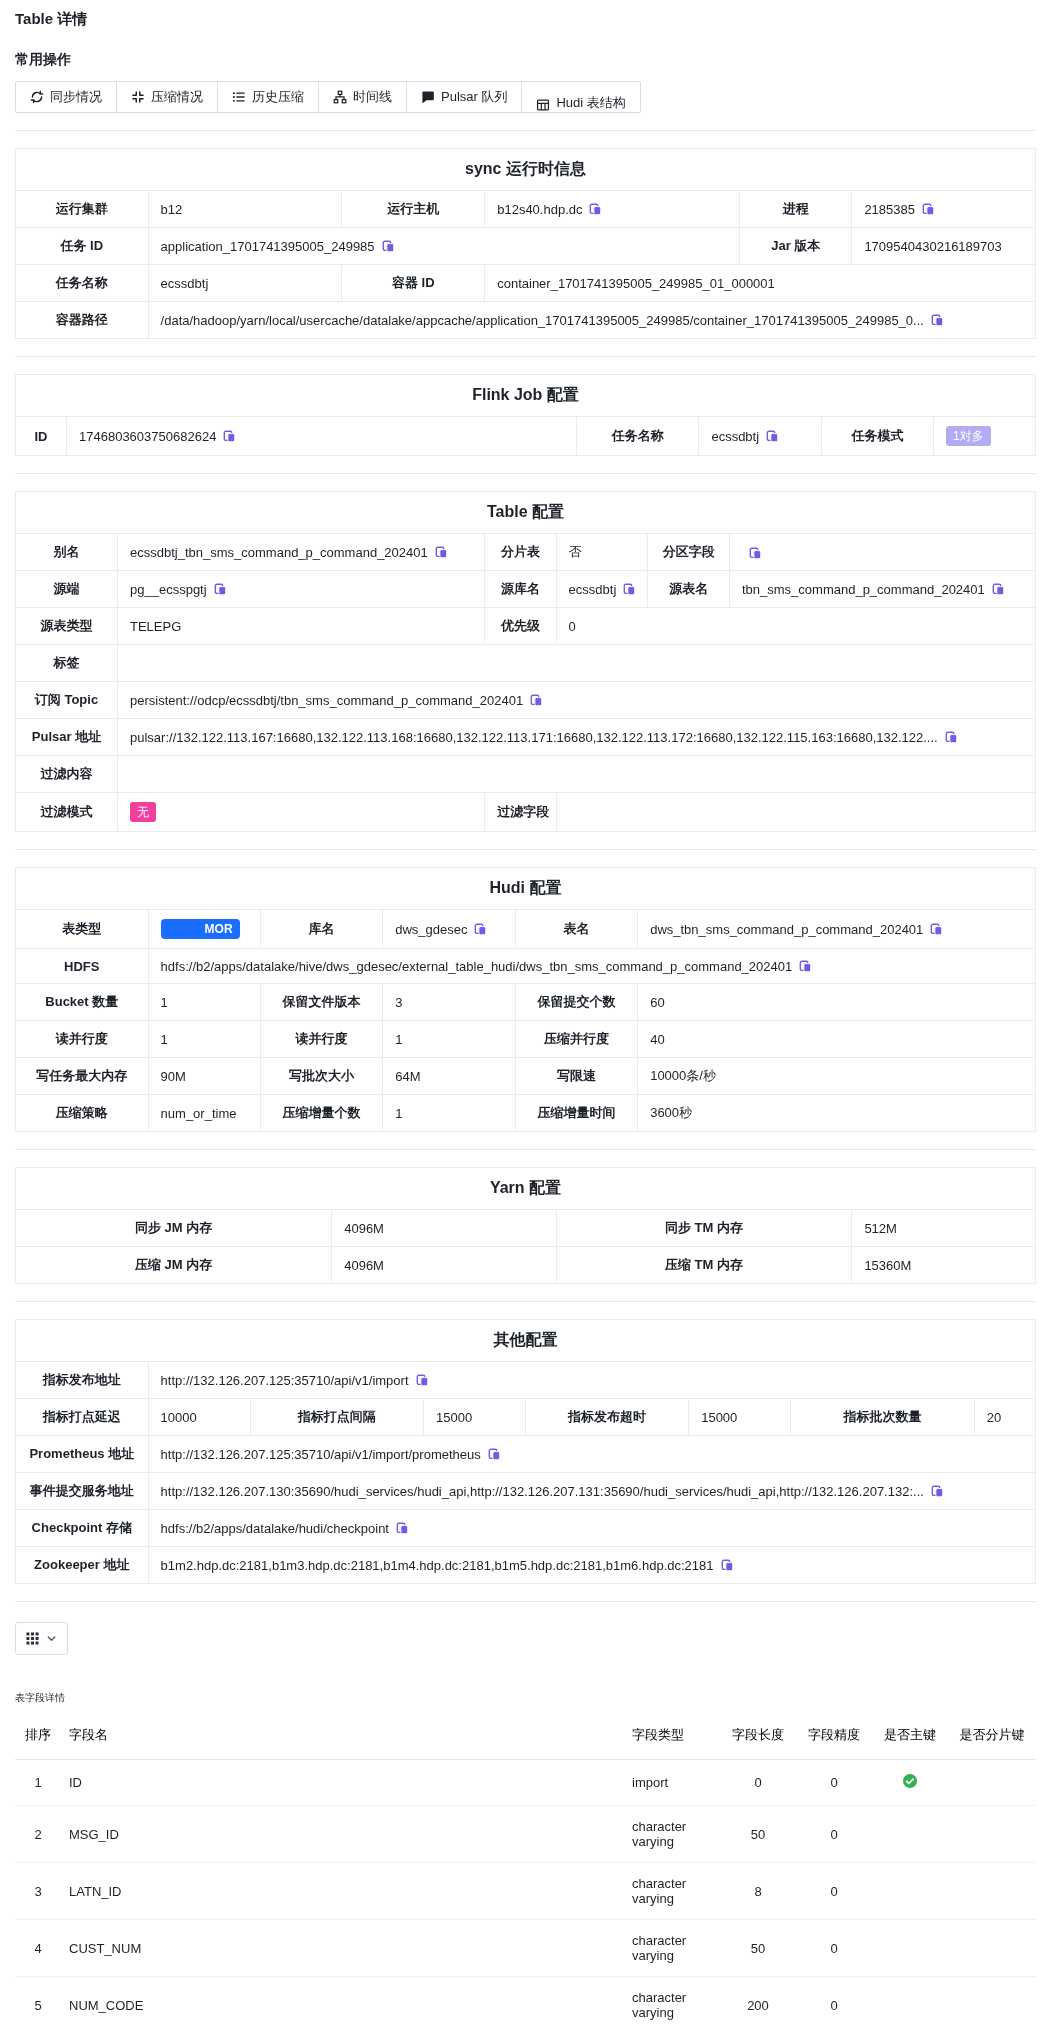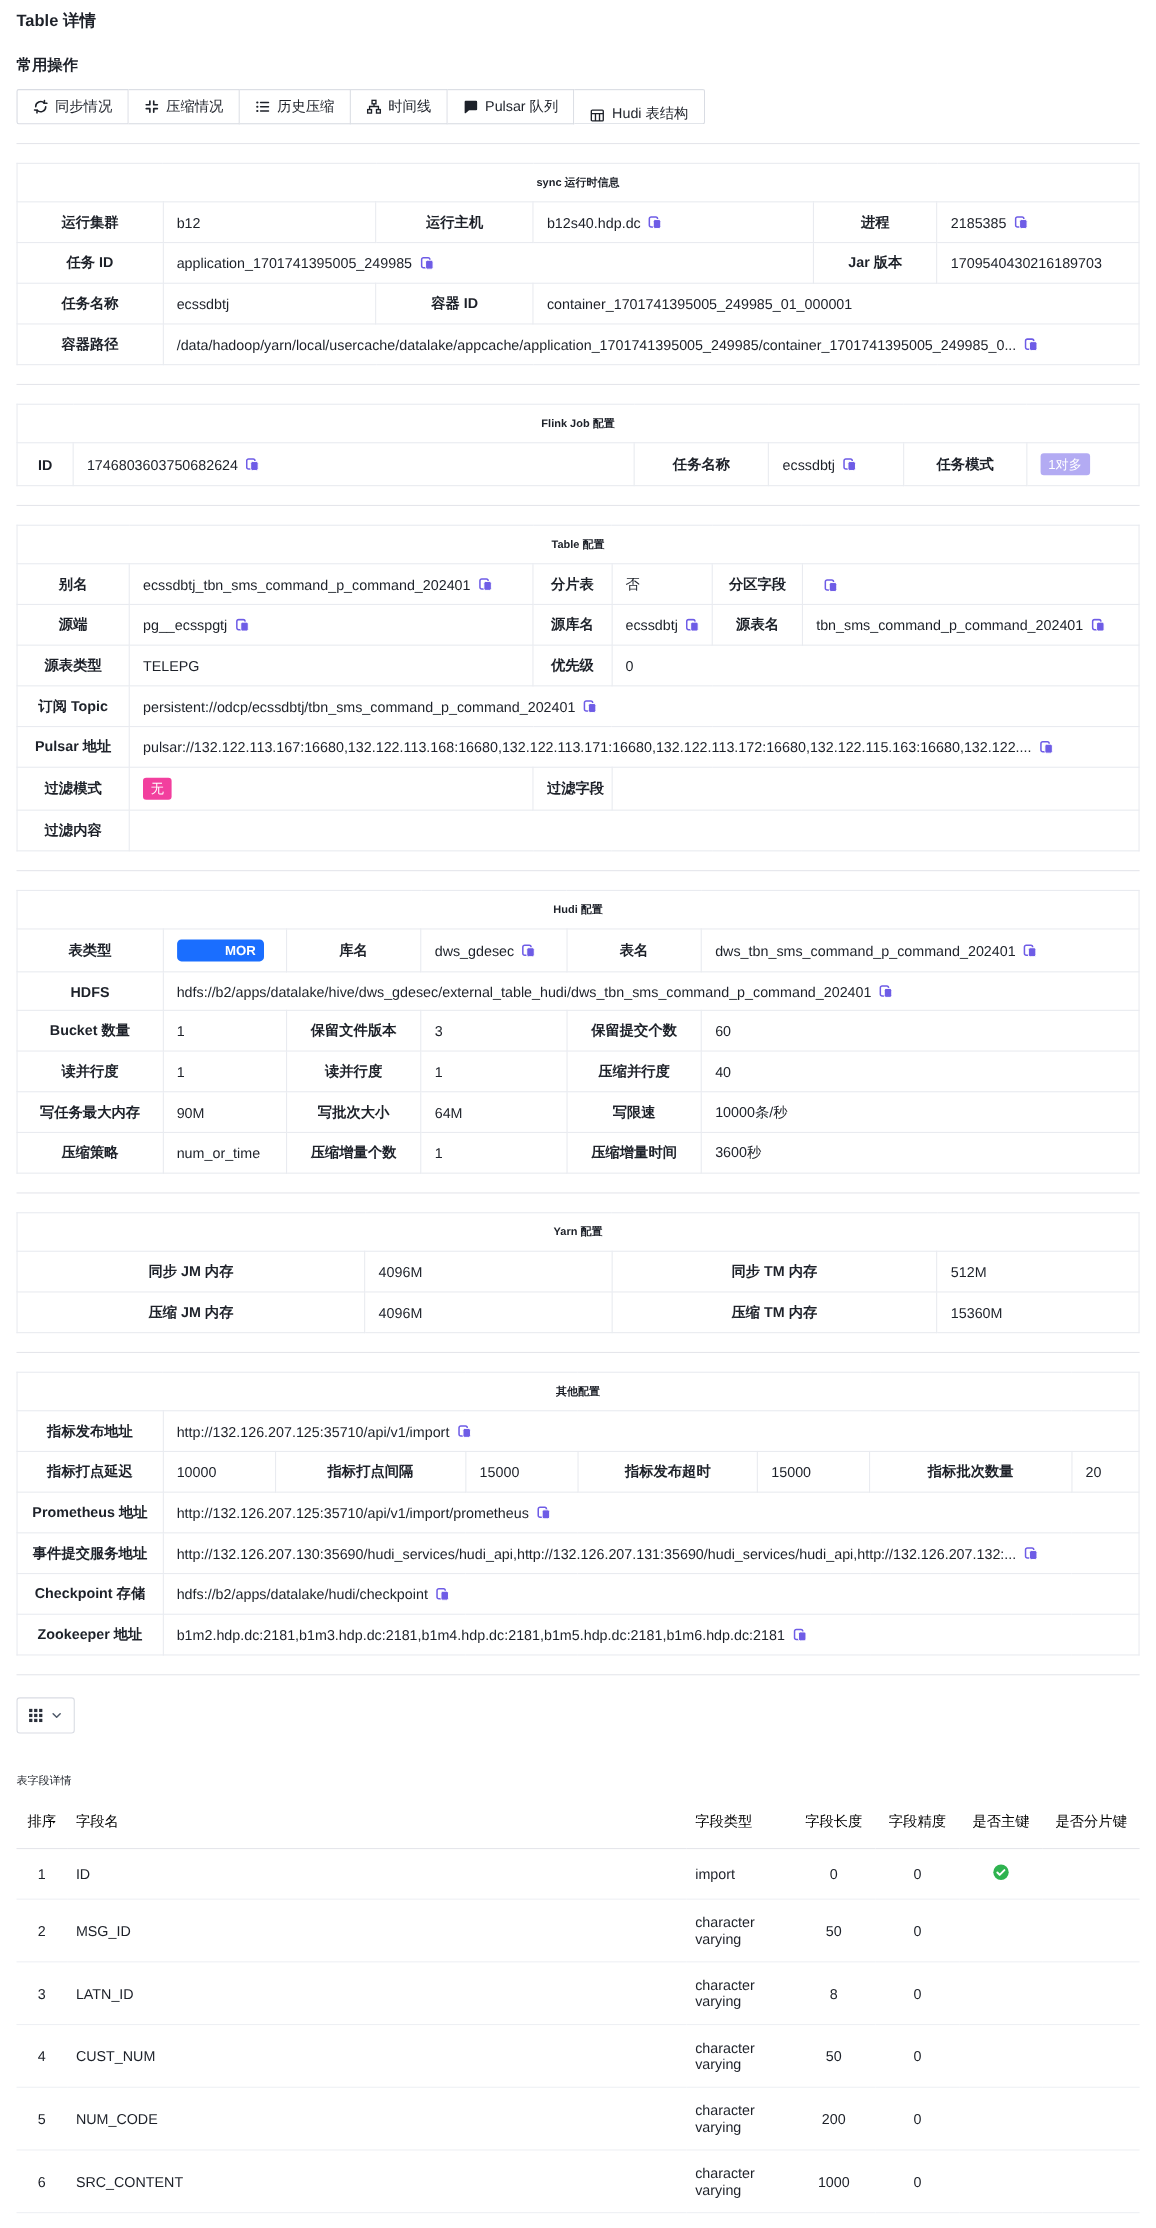--- a/index.html
+++ b/index.html
@@ -30,7 +30,7 @@
   
   table.cfg { width:100%; border-collapse:collapse; table-layout:fixed; font-size:13px; }
   table.cfg td { border:1px solid #e9ebf0; padding:9px 12px; vertical-align:middle; overflow:hidden; }
-  table.cfg td.title-cell { text-align:center; font-weight:700; padding:10px; font-size:10px; }
+  table.cfg td.title-cell { text-align:center; font-weight:700; padding:10px; font-size:16px; }
   table.cfg td.lbl { font-weight:600; text-align:center; white-space:nowrap; }
   table.cfg td.val { text-align:left; white-space:nowrap; }
   .vtext { vertical-align:middle; }

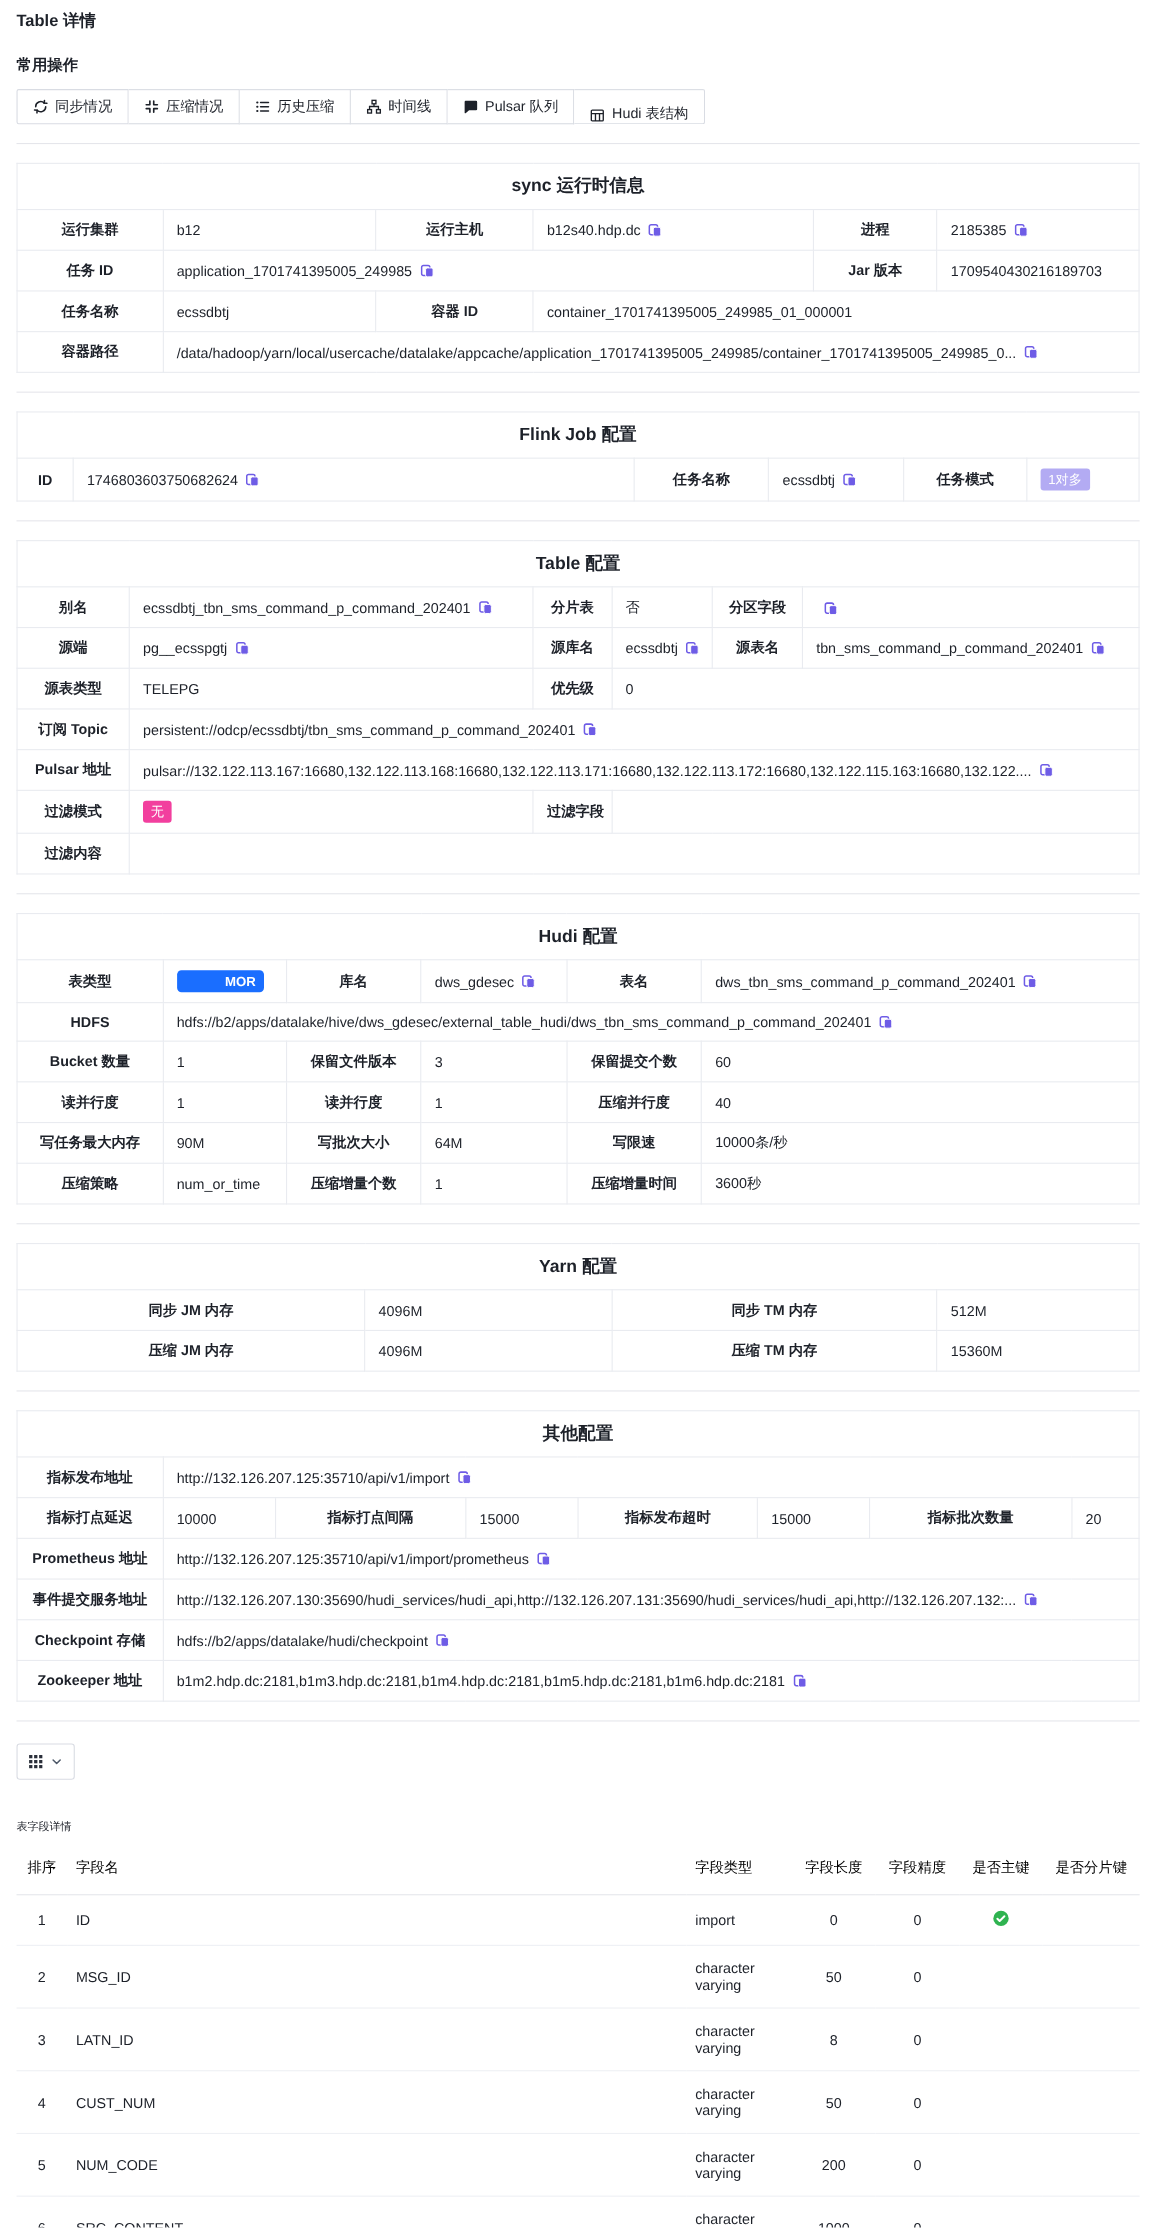--- a/index.html
+++ b/index.html
@@ -299,6 +299,10 @@
             <td class="val"><span class="vtext">TELEPG</span></td>
             <td class="lbl">优先级</td>
             <td class="val" colspan="3"><span class="vtext">0</span></td>
+          </tr>
+          <tr>
+            <td class="lbl">标签</td>
+            <td class="val" colspan="5"></td>
           </tr>
           <tr>
             <td class="lbl">订阅 Topic</td>

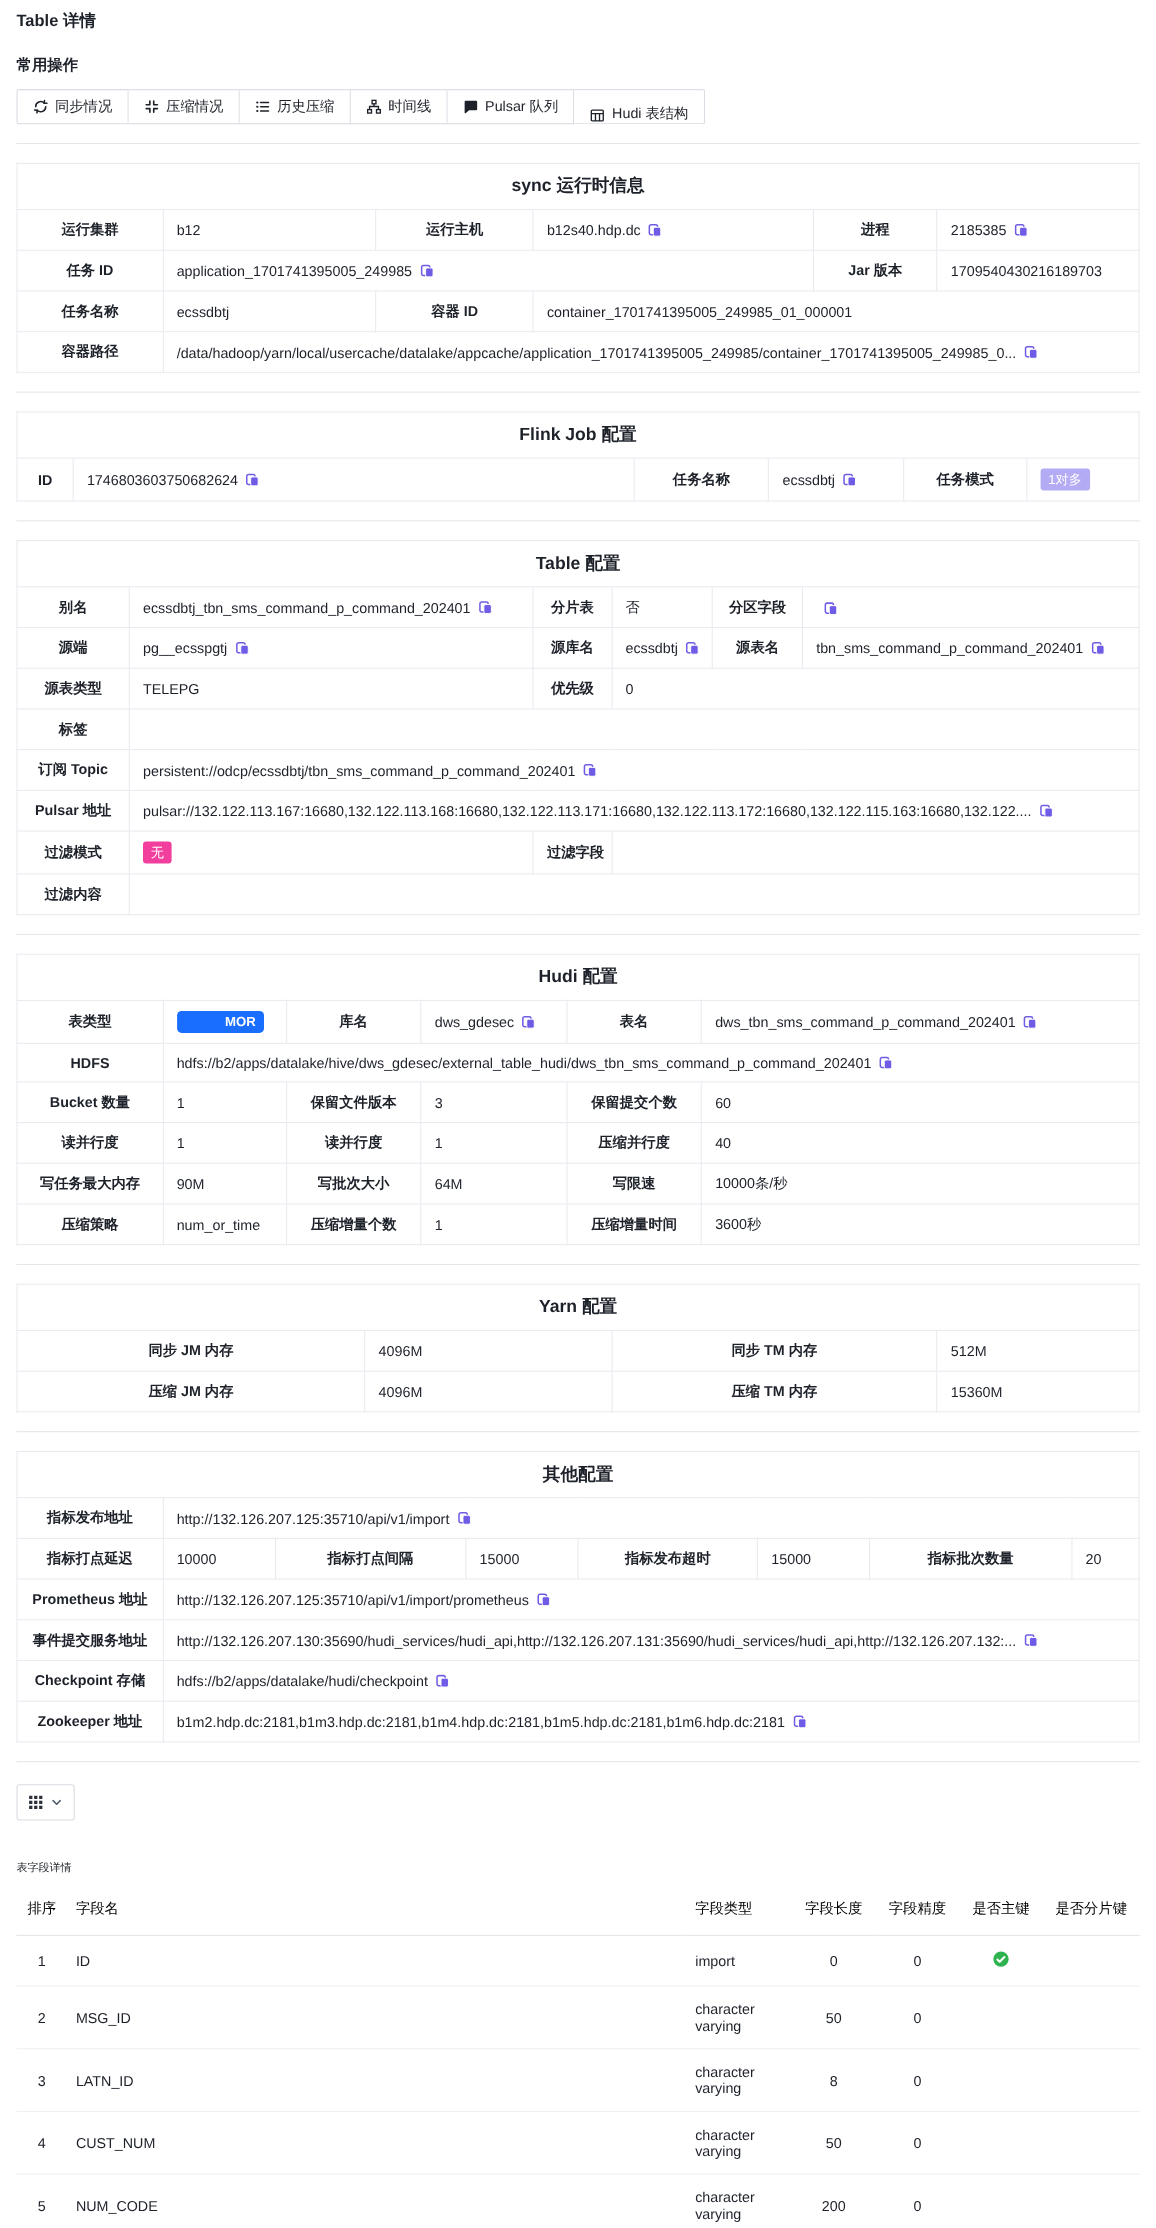--- a/index.html
+++ b/index.html
@@ -323,14 +323,14 @@
               </span></td>
           </tr>
           <tr>
+            <td class="lbl">过滤内容</td>
+            <td class="val" colspan="5"></td>
+          </tr>
+          <tr>
             <td class="lbl">过滤模式</td>
             <td class="val"><span class="badge badge-pink">无</span></td>
             <td class="lbl">过滤字段</td>
             <td class="val" colspan="3"></td>
-          </tr>
-          <tr>
-            <td class="lbl">过滤内容</td>
-            <td class="val" colspan="5"></td>
           </tr>
         </tbody>
       </table>

